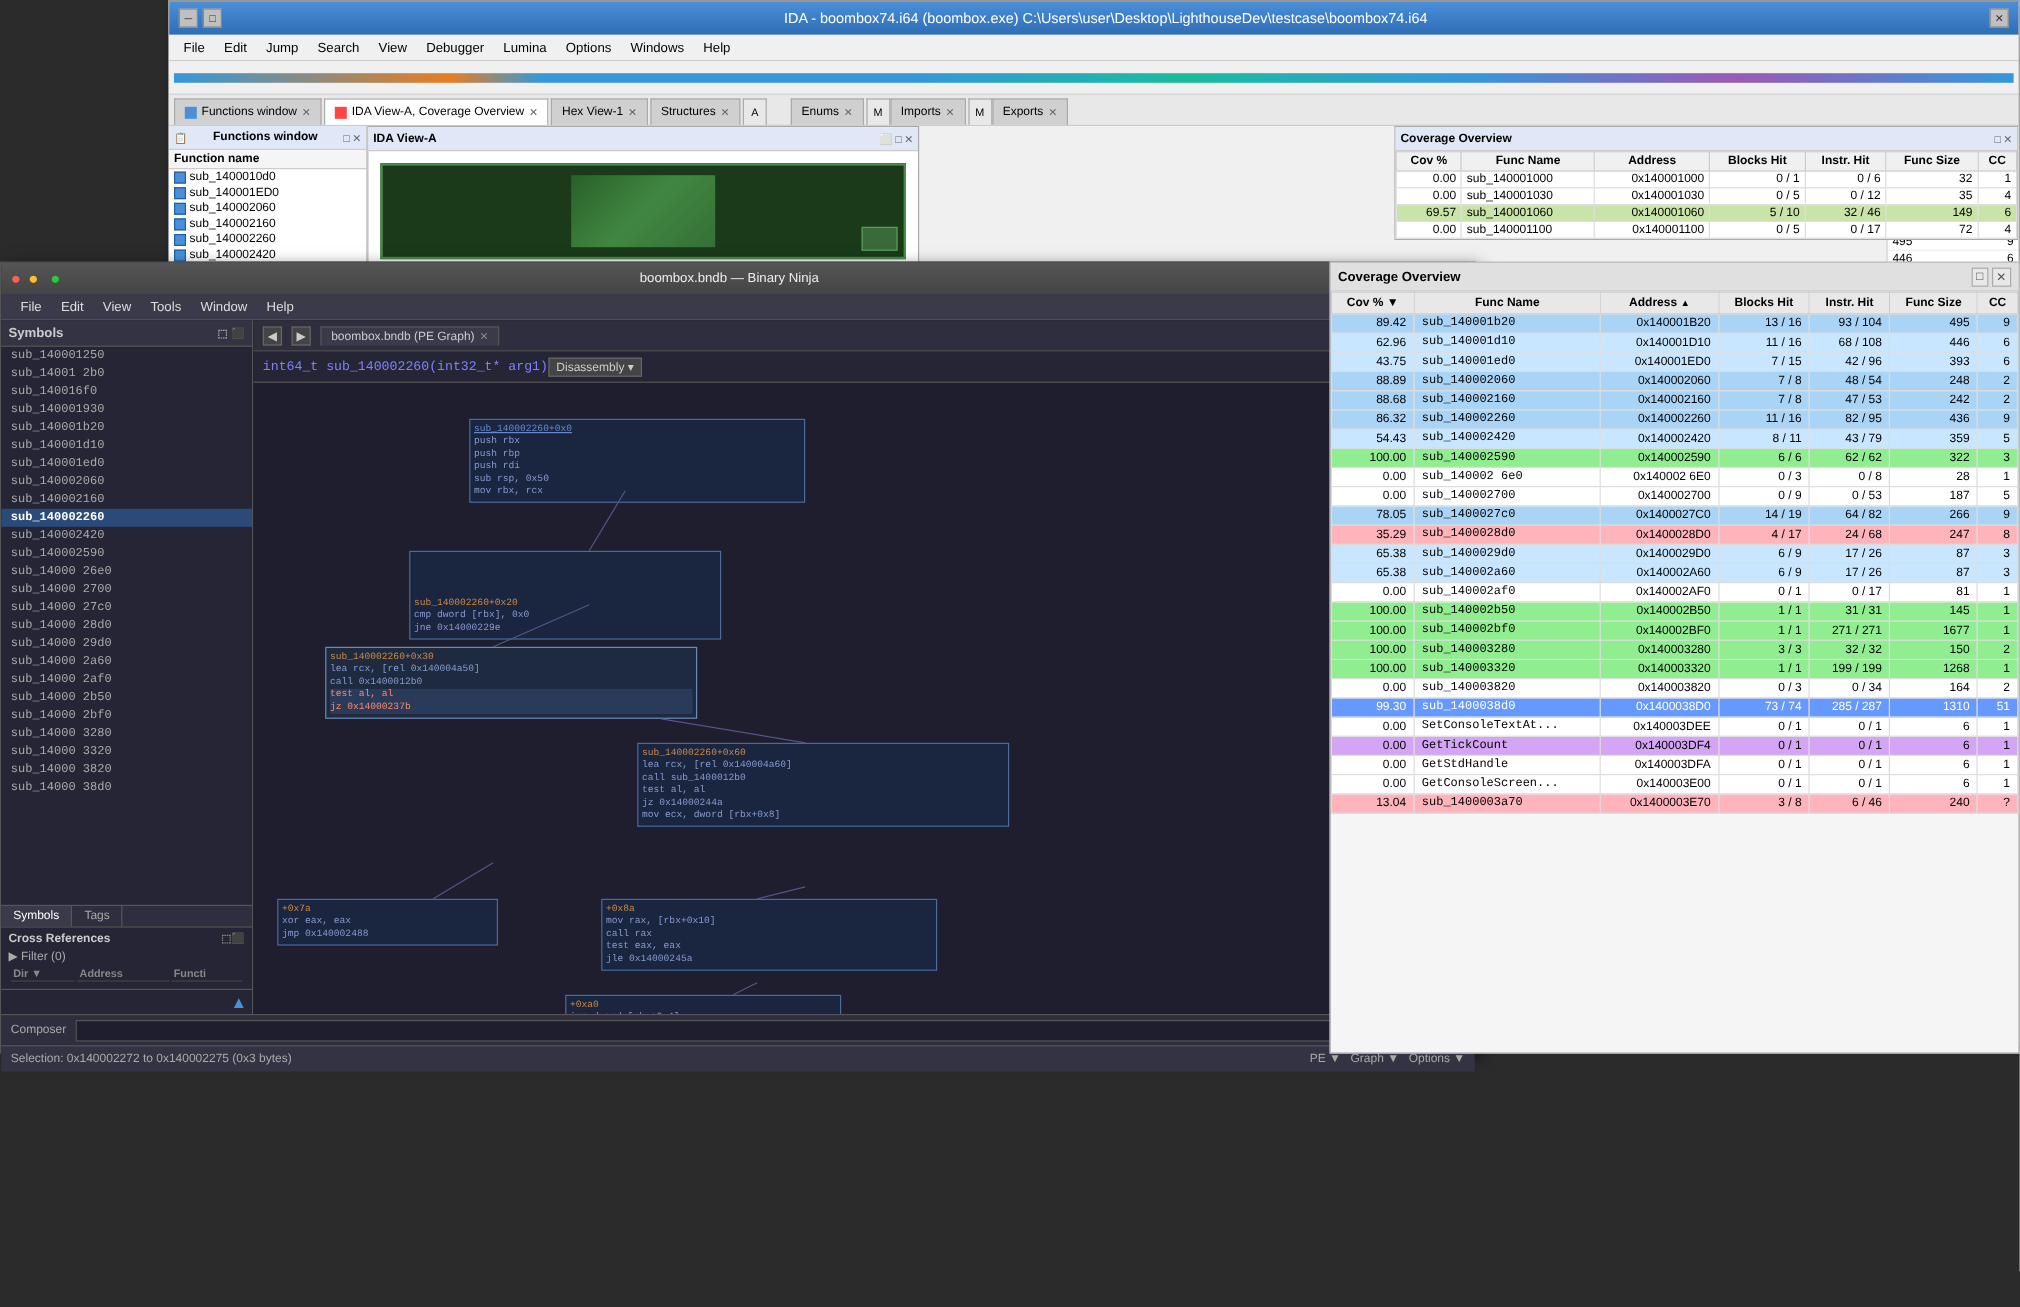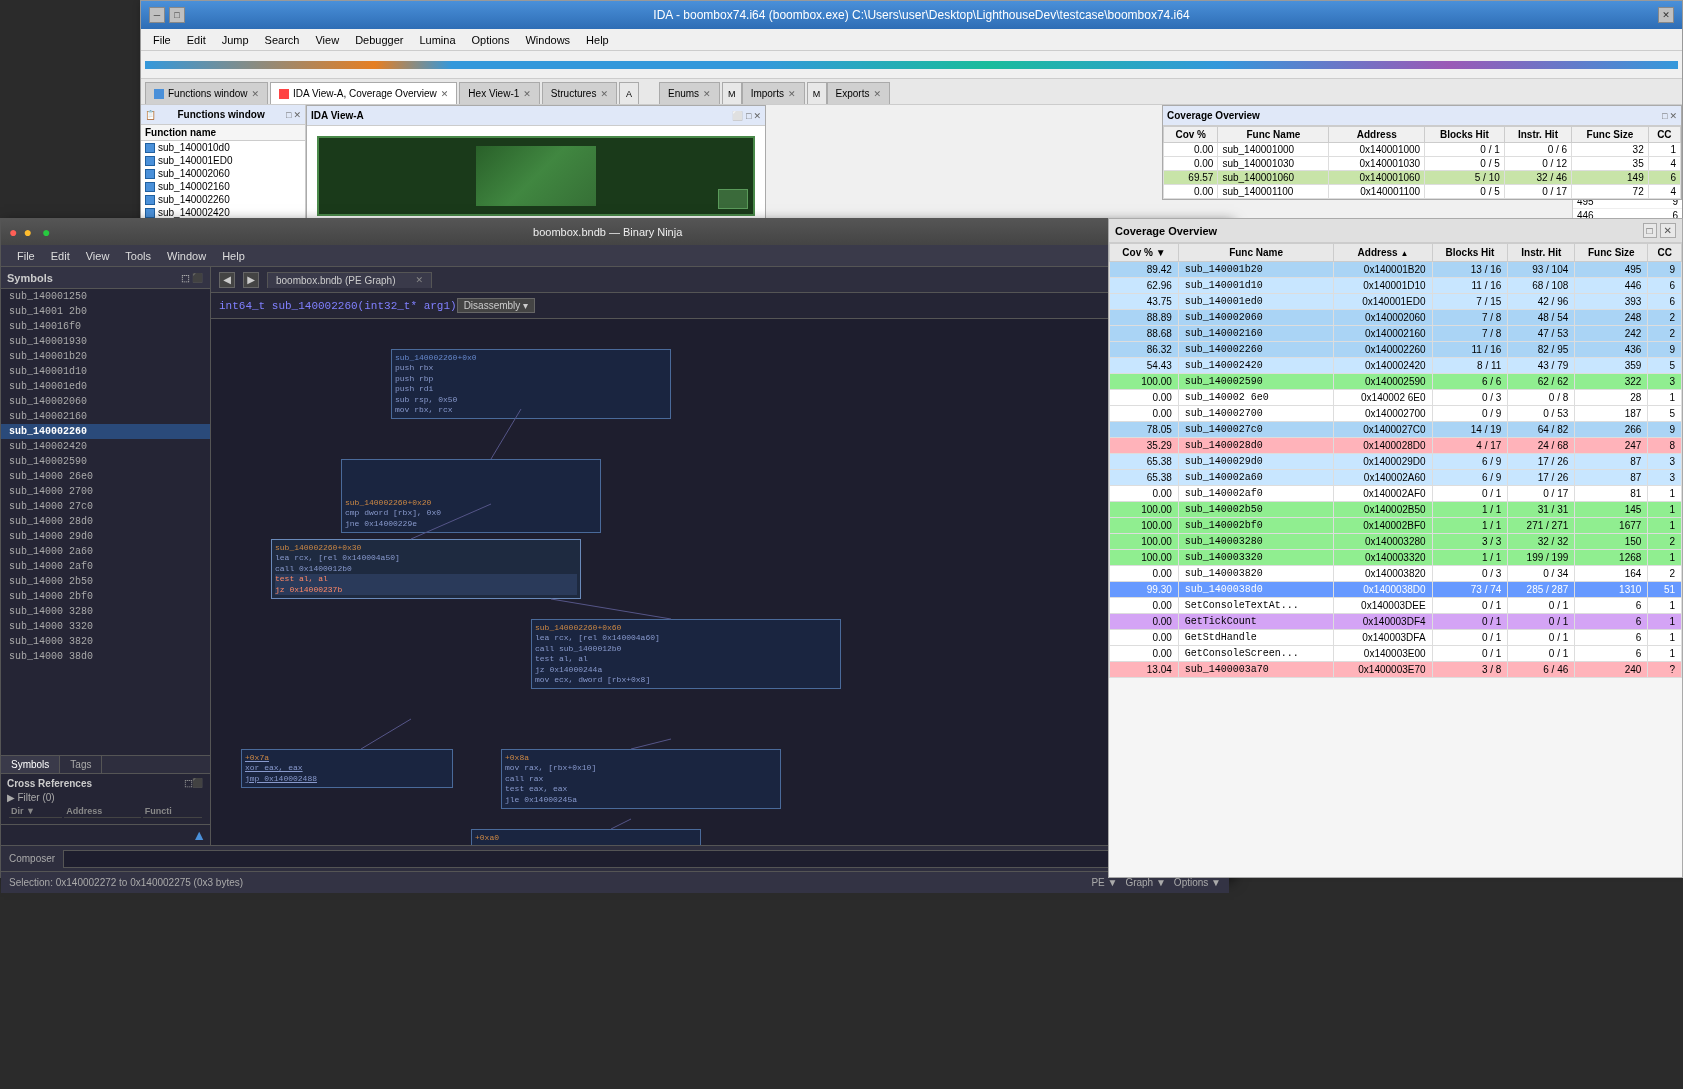--- a/index.html
+++ b/index.html
@@ -279,7 +279,7 @@
     .graph-tab {
       display: flex;
       align-items: center;
-      gap: 20px;
+      gap: 4px;
       padding: 2px 8px;
       background: #3a3a4a;
       border: 1px solid #555;

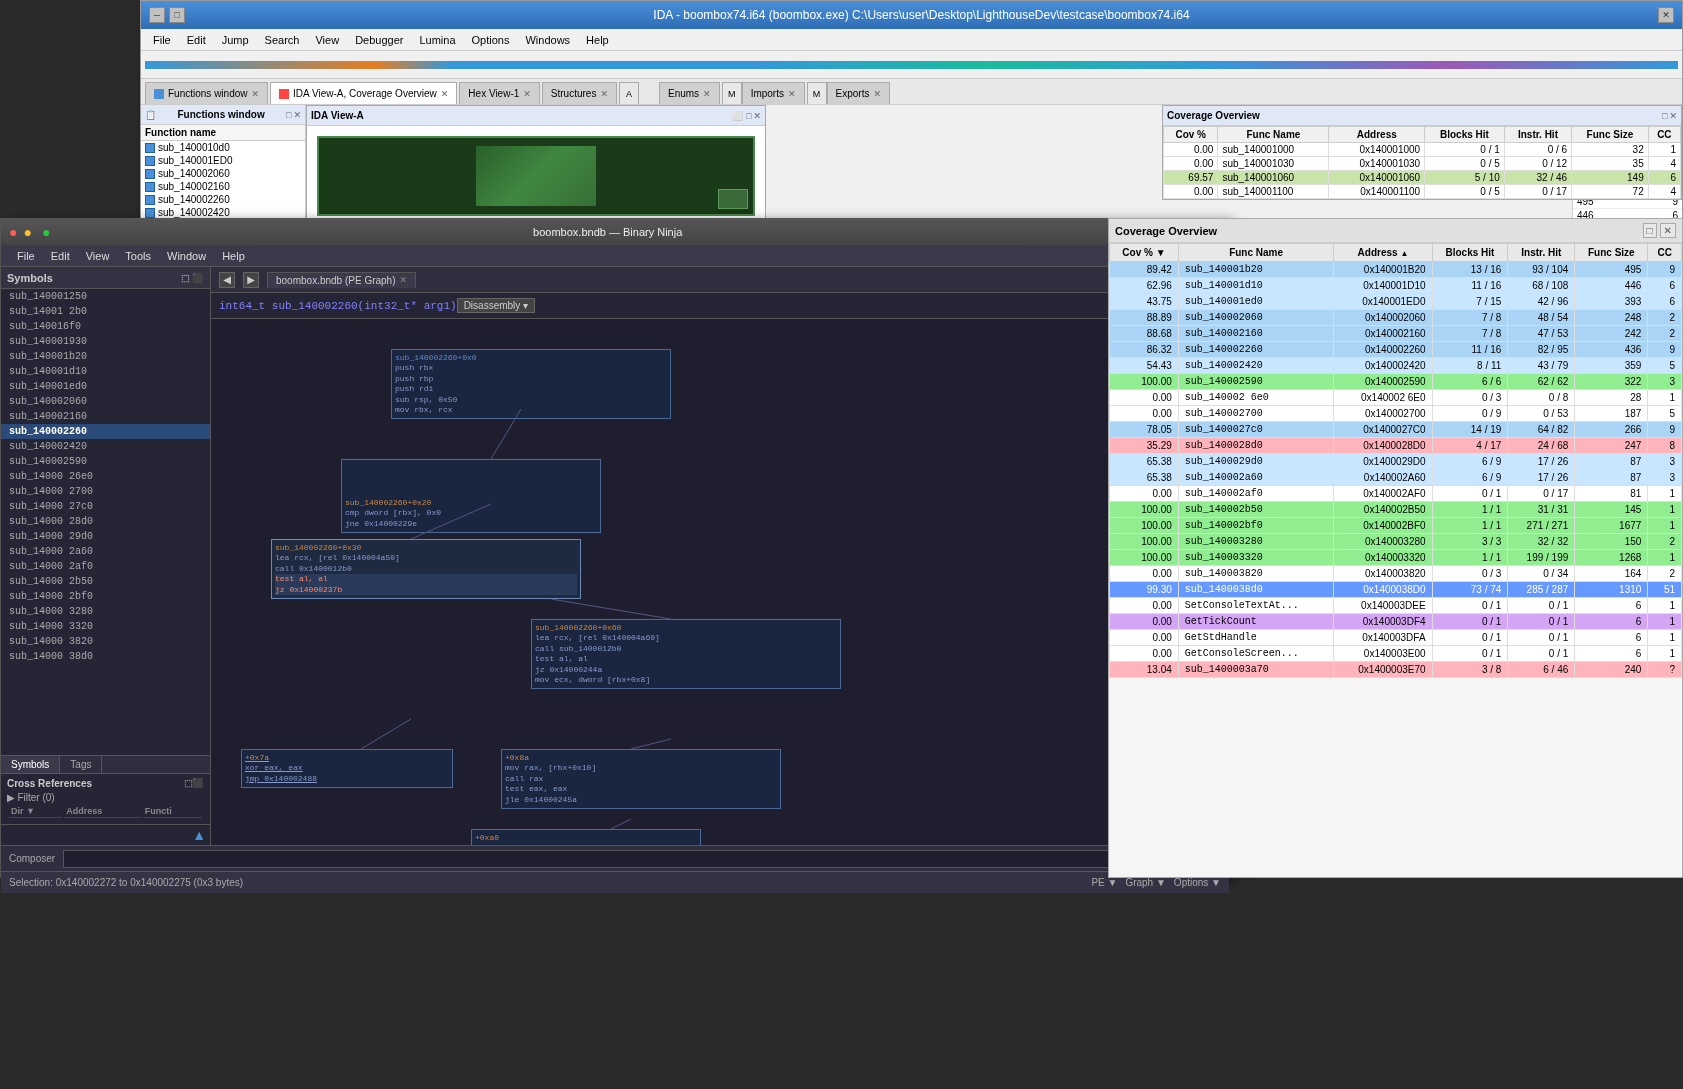--- a/index.html
+++ b/index.html
@@ -843,7 +843,7 @@
       <div class="graph-canvas">
 
         <div class="graph-block" style="top:30px; left:180px; width:280px;">
-          <div class="graph-block-line" style="color:#6688cc;">sub_140002260+0x0</div>
+          <div class="graph-block-line" style="color:#6688cc;text-decoration:underline;">sub_140002260+0x0</div>
           <div class="graph-block-line">push rbx</div>
           <div class="graph-block-line">push rbp</div>
           <div class="graph-block-line">push rdi</div>

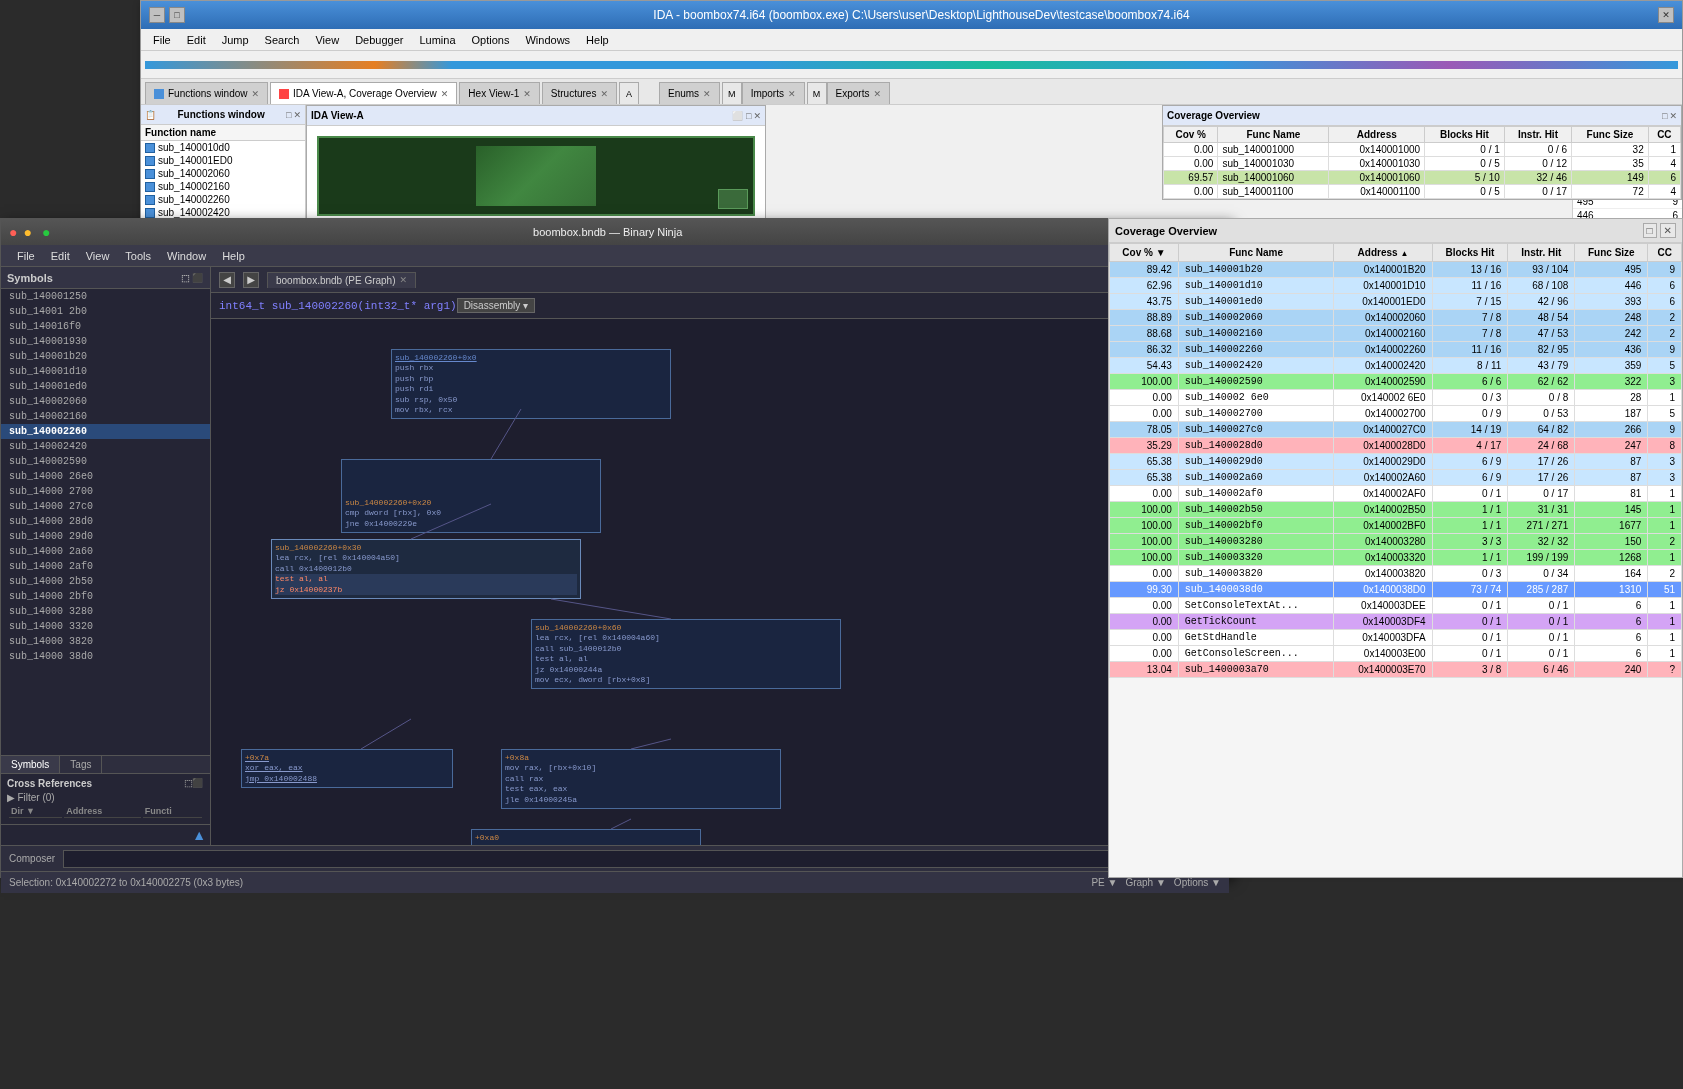--- a/index.html
+++ b/index.html
@@ -883,7 +883,7 @@
 
         </div>
 
-        <div class="graph-block" style="top:430px; left:30px; width:212px;text-decoration:underline;">
+        <div class="graph-block" style="top:430px; left:20px; width:184px;">
           <div class="graph-block-line" style="color:#cc8844;">+0x7a</div>
           <div class="graph-block-line">xor eax, eax</div>
           <div class="graph-block-line">jmp 0x140002488</div>

